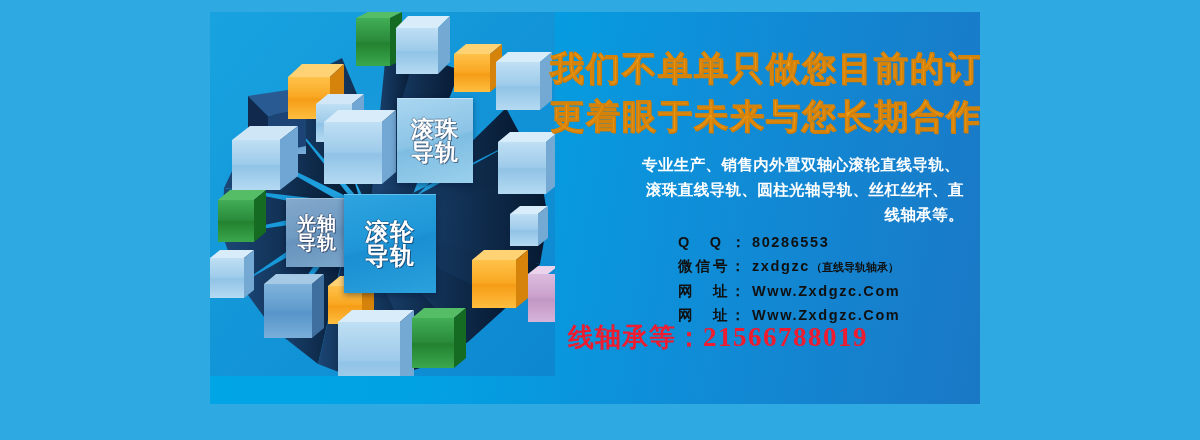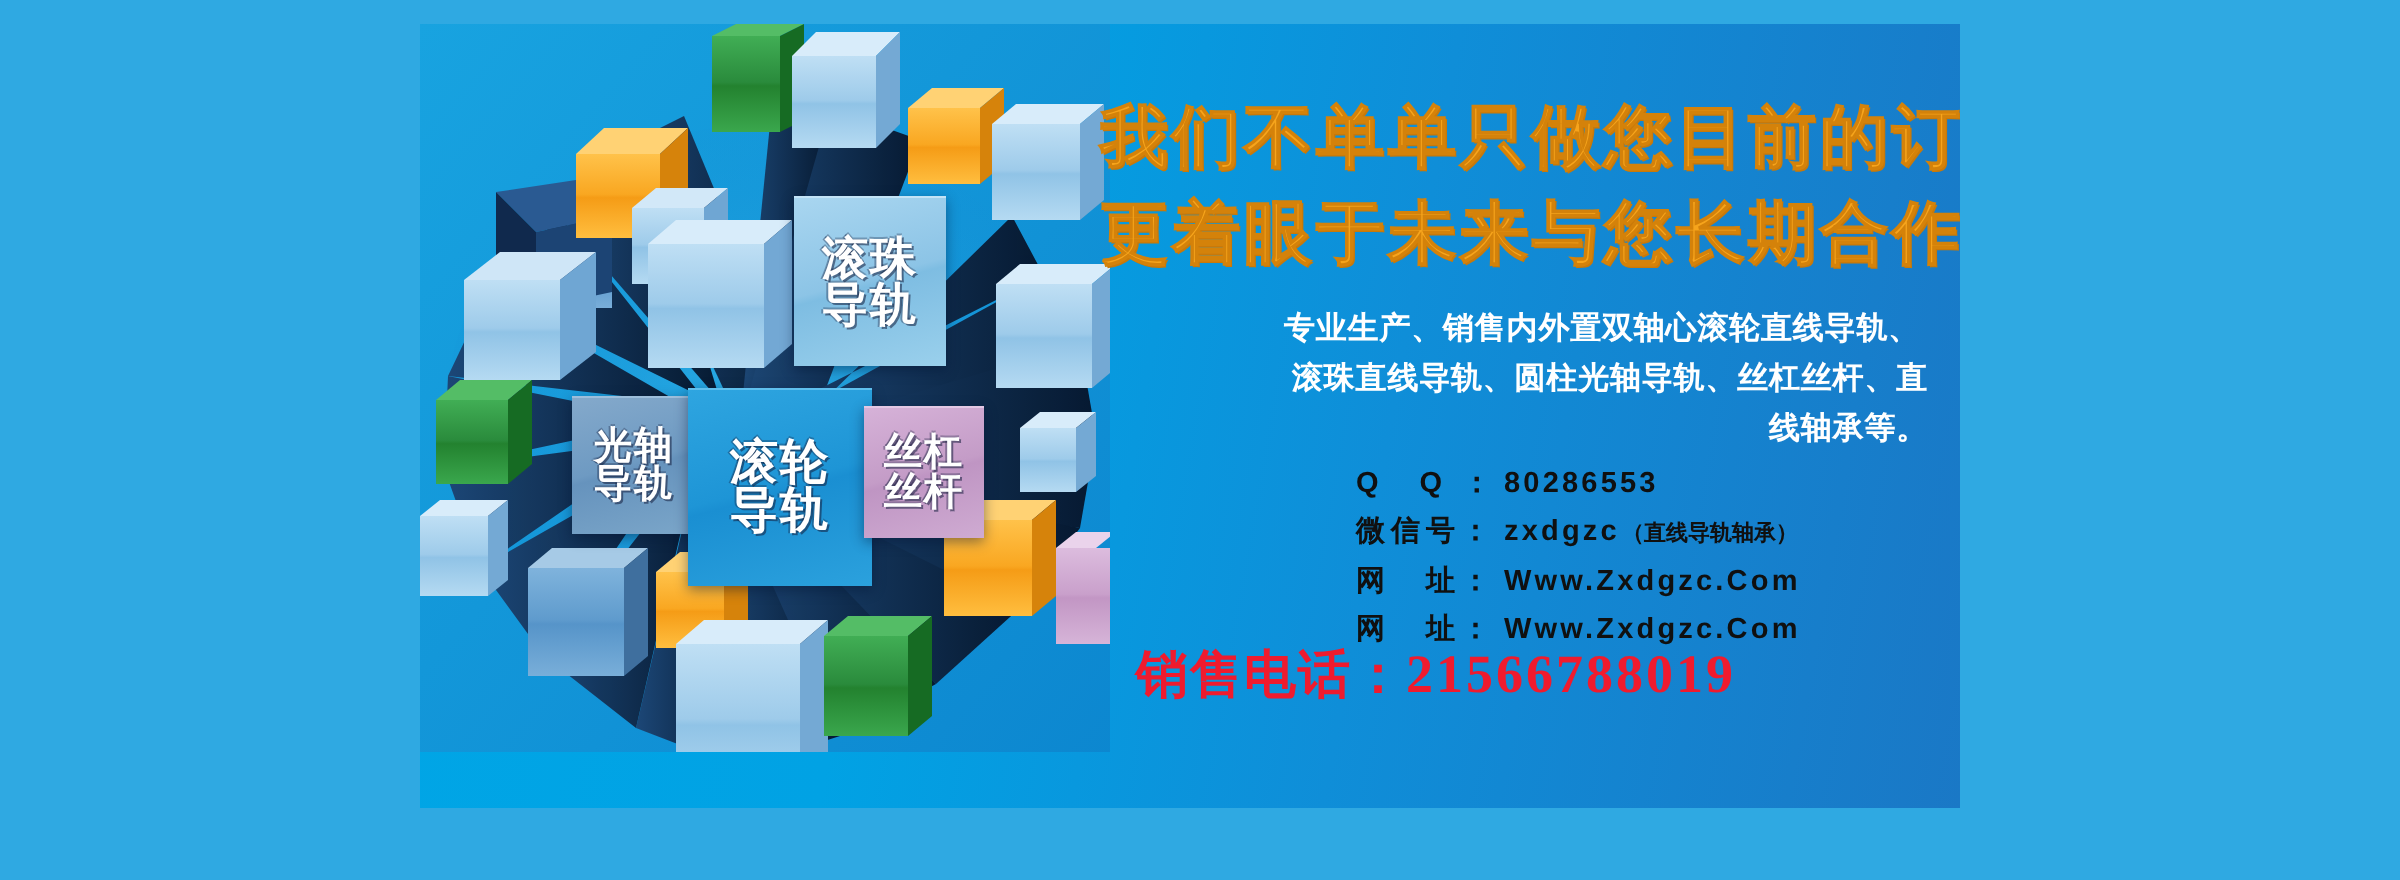--- a/index.html
+++ b/index.html
@@ -290,10 +290,6 @@
         <span>滚轮</span>
         <span>导轨</span>
       </div>
-      <div class="cube-label" id="lbl-sigang">
-        <span>丝杠</span>
-        <span>丝杆</span>
-      </div>
     </div>
 
     <div id="copy">

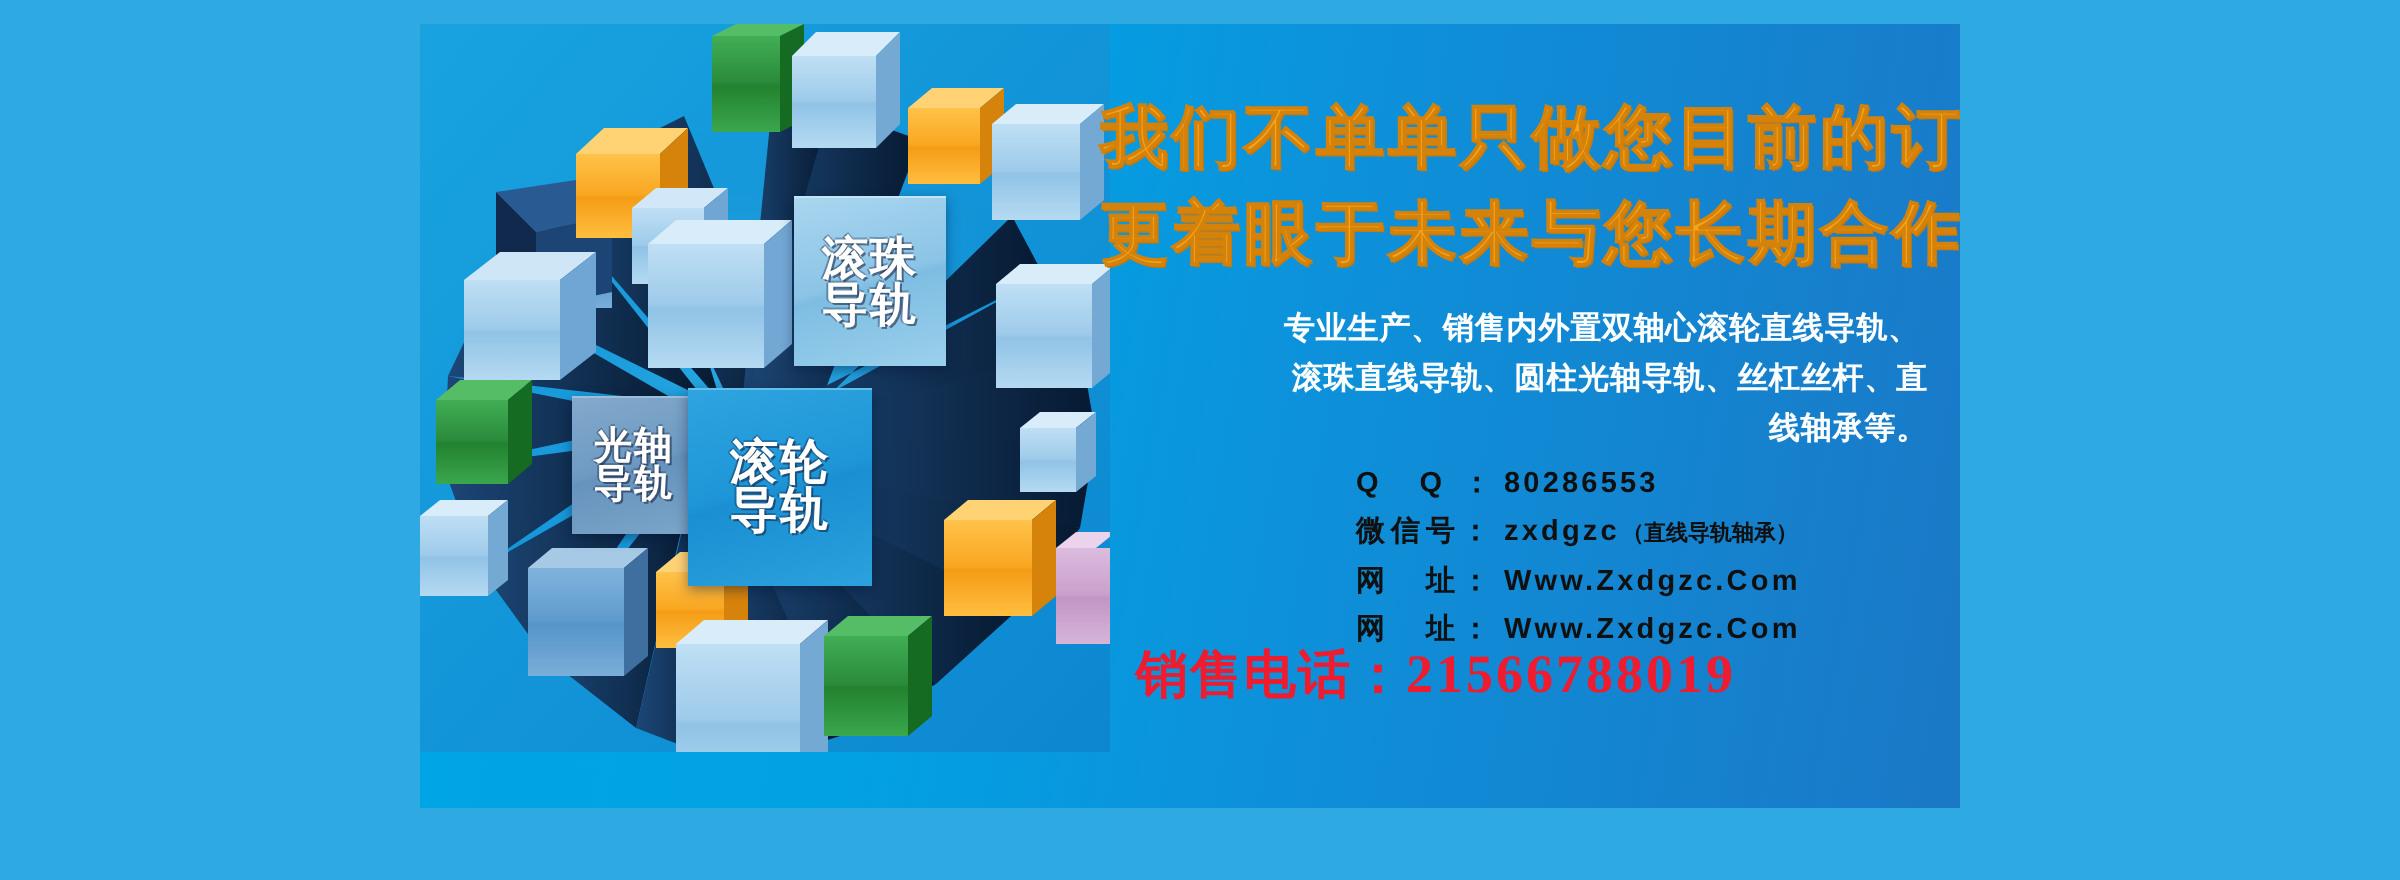--- a/index.html
+++ b/index.html
@@ -324,7 +324,7 @@
       </div>
 
       <div id="phone">
-        <span class="p-label">销售电话：</span><span class="p-number">21566788019</span>
+        <span class="p-label">线轴承等：</span><span class="p-number">21566788019</span>
       </div>
 
     </div>

